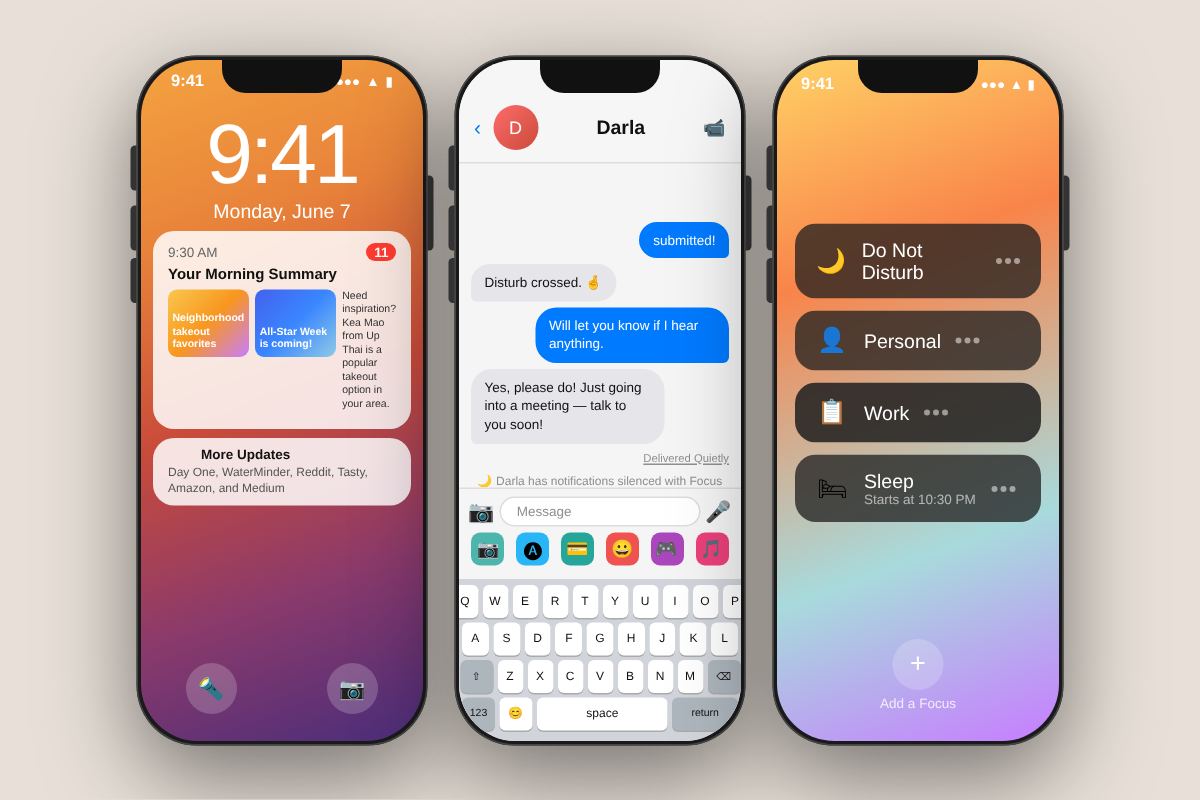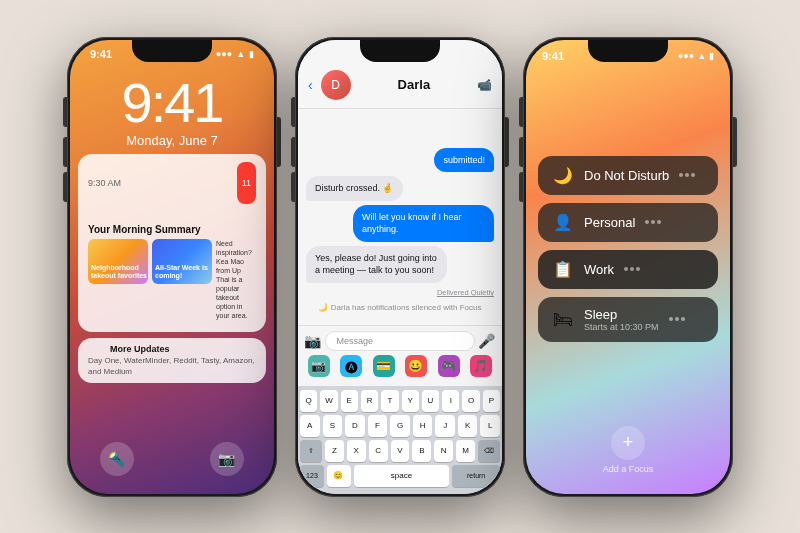--- a/index.html
+++ b/index.html
@@ -17,7 +17,7 @@
 
     
     .phone {
-      width: 210px;
+      width: 194px;
       height: 460px;
       background: #1a1a1a;
       border-radius: 40px;

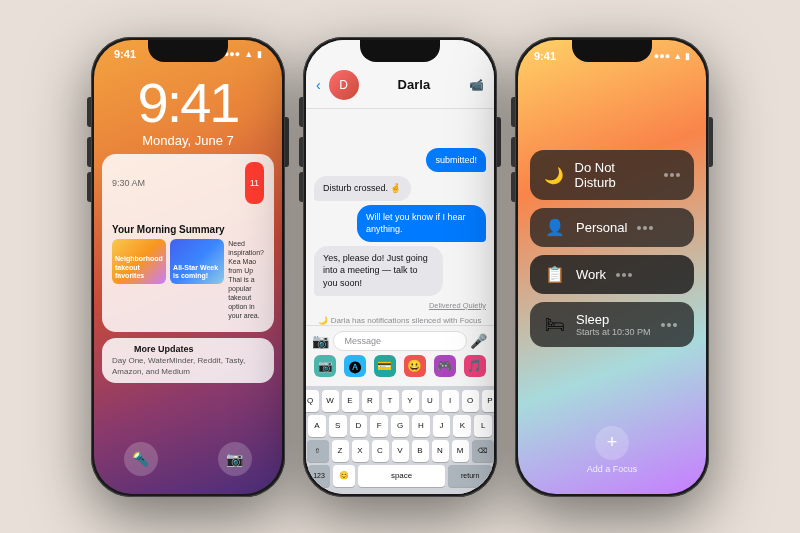--- a/index.html
+++ b/index.html
@@ -133,7 +133,7 @@
       display: flex;
       justify-content: space-between;
       align-items: center;
-      margin-bottom: 20px;
+      margin-bottom: 4px;
     }
     .notif-time {
       font-size: 9px;

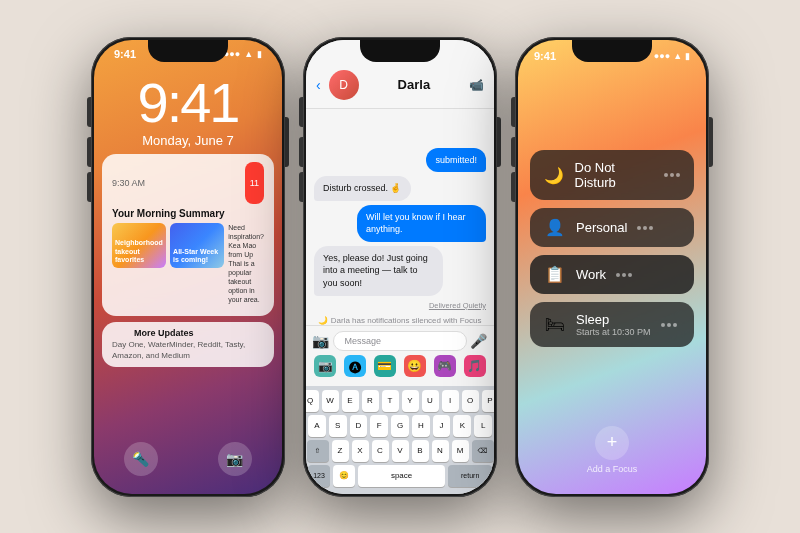--- a/index.html
+++ b/index.html
@@ -144,8 +144,8 @@
       color: white;
       font-size: 9px;
       border-radius: 8px;
-      padding: 16px 5px;
-      font-weight: 400;
+      padding: 1px 5px;
+      font-weight: 700;
     }
     .notif-title {
       font-size: 10px;

